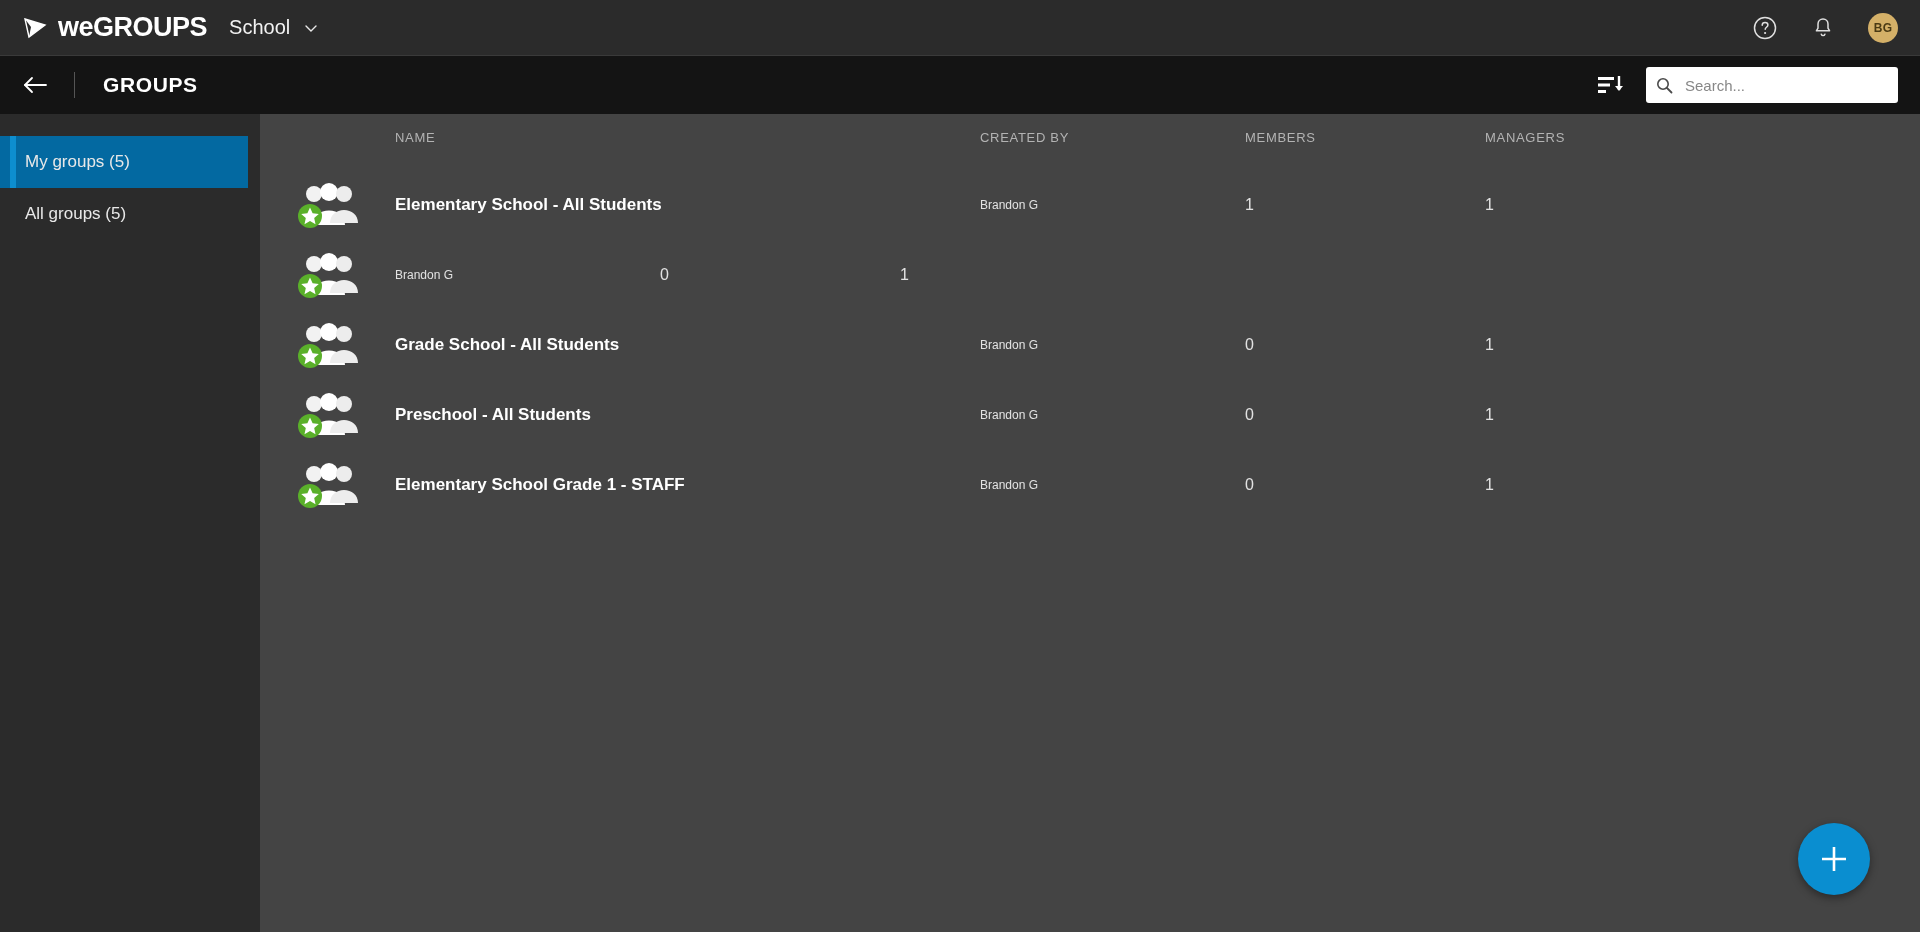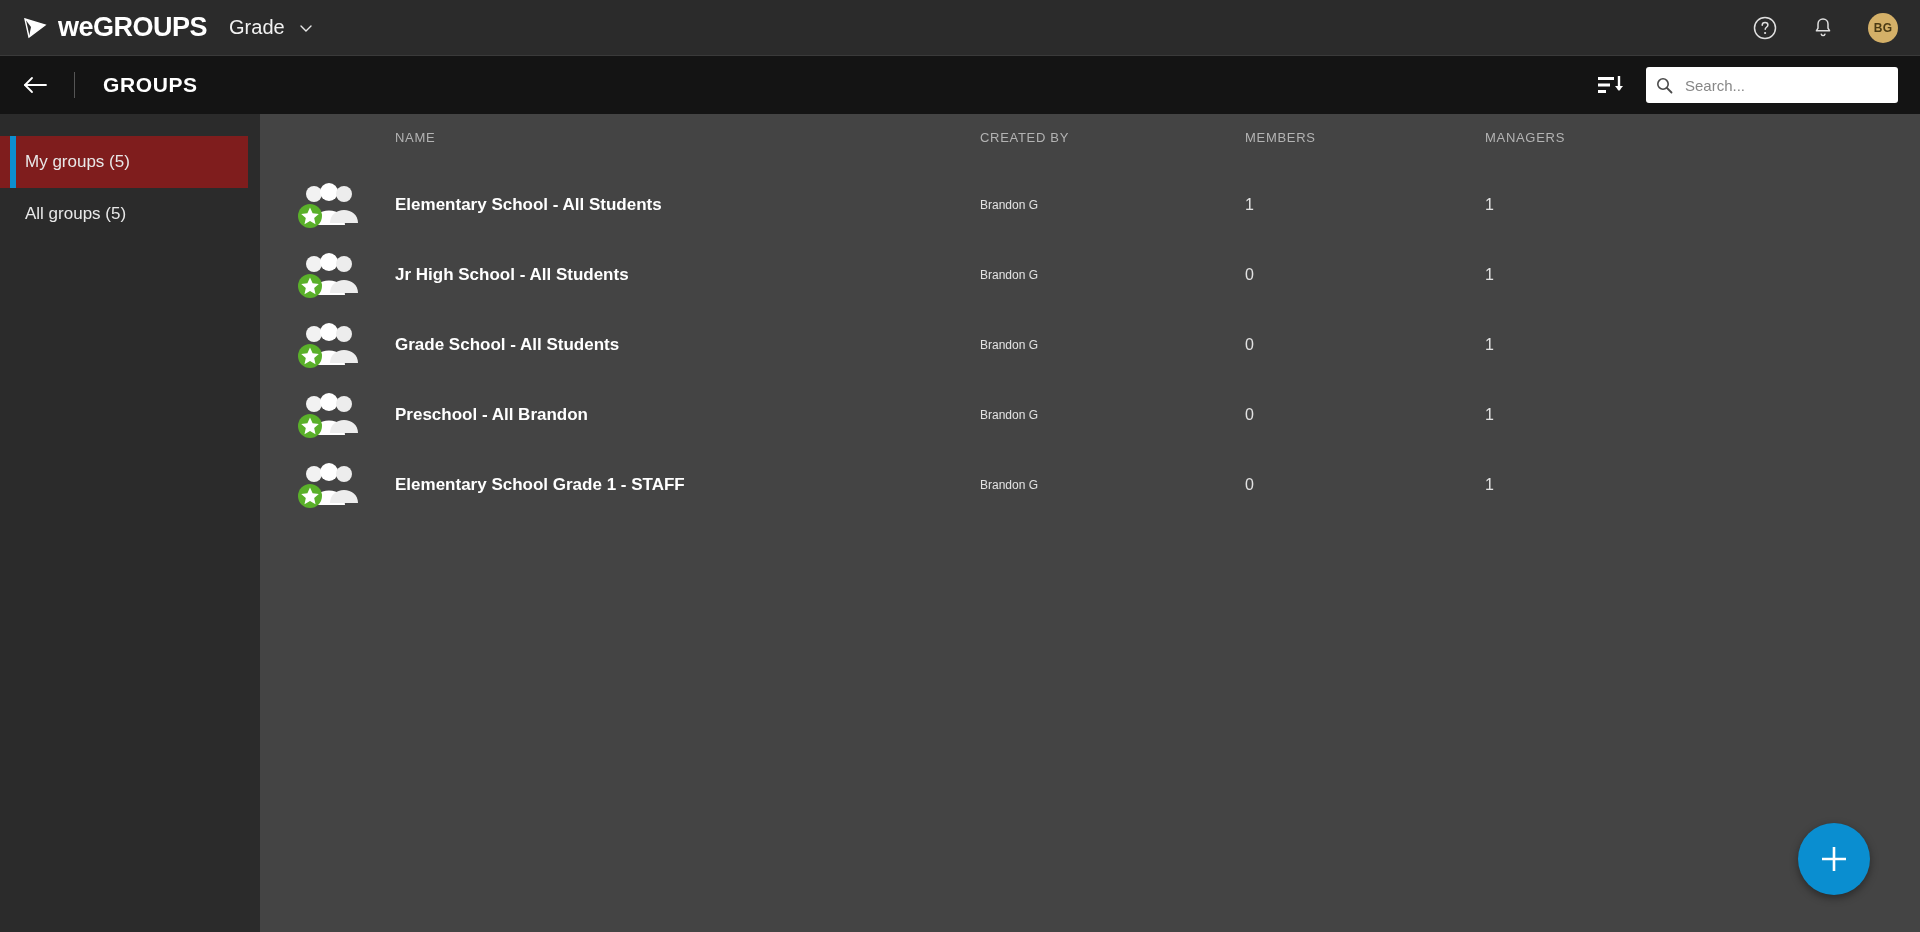--- a/index.html
+++ b/index.html
@@ -132,7 +132,7 @@
         <span class="lc">we</span><span>GROUPS</span>
       </div>
     </div>
-    <div class="admin-label">Grade</div>
+    <div class="admin-label">School</div>
     <svg class="caret-down" viewBox="0 0 14 14">
       <path d="M2 5 L7 10 L12 5" fill="none" stroke="#e8e8e8" stroke-width="1.4" stroke-linecap="round"></path>
     </svg>

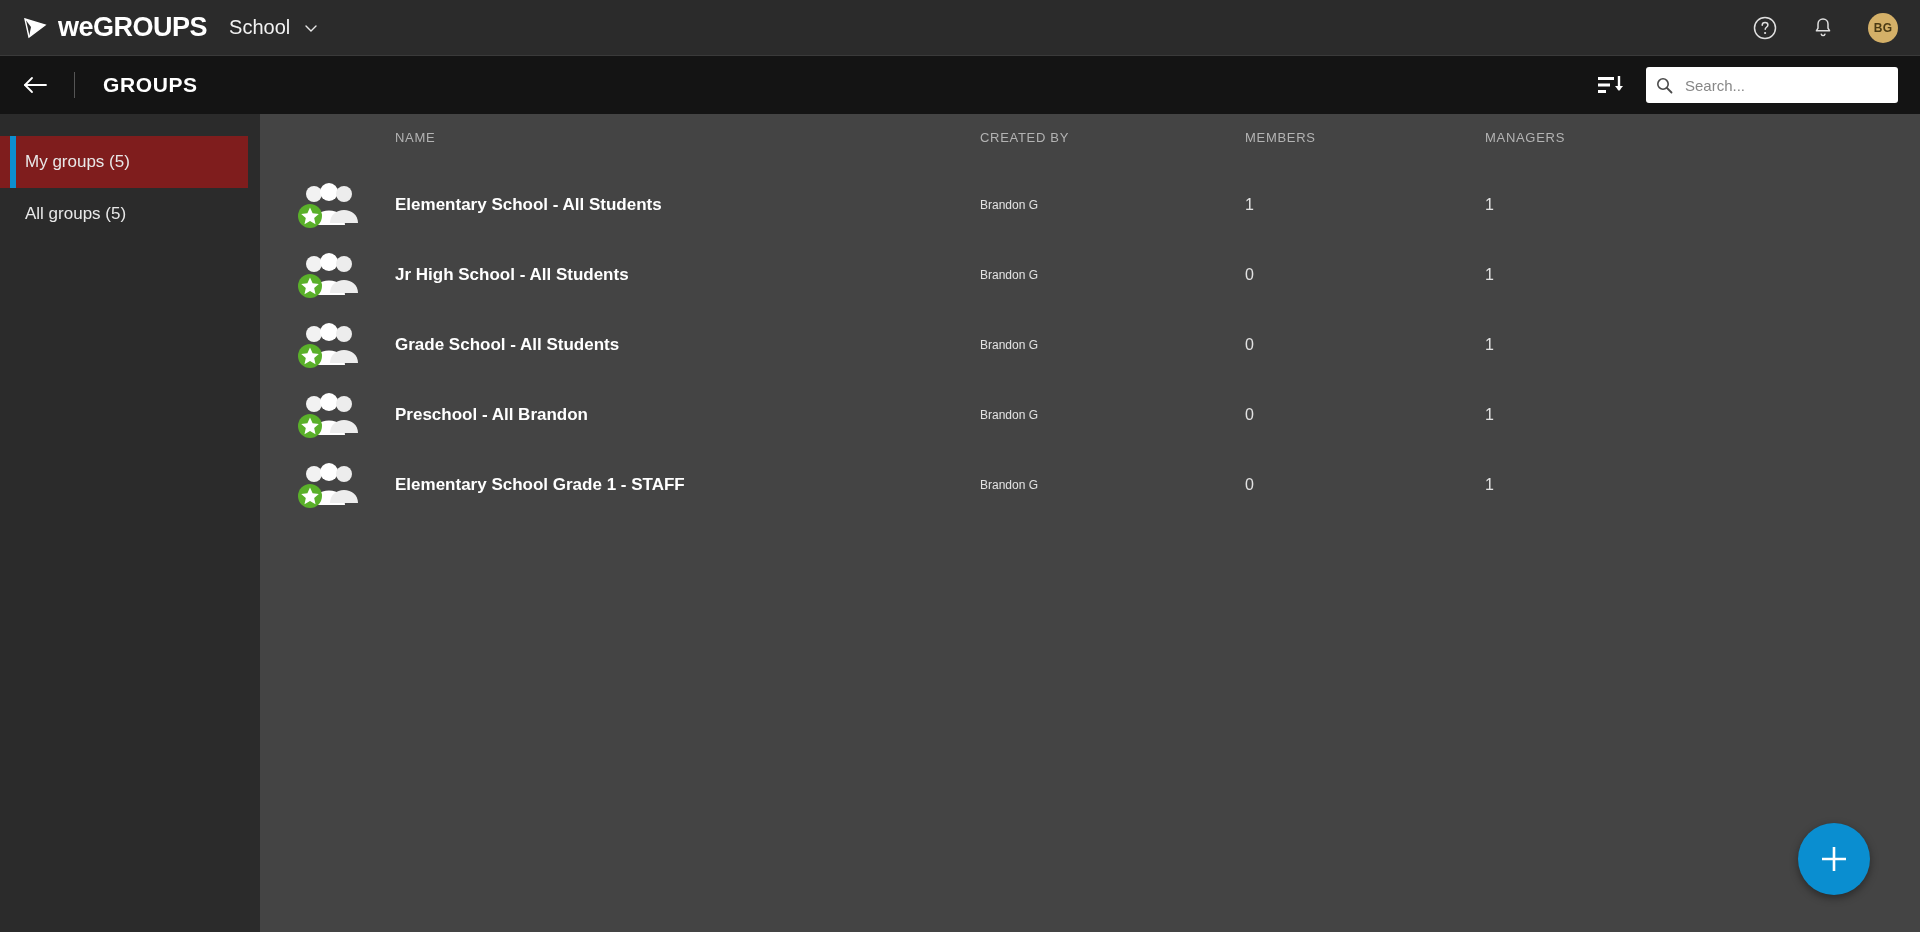--- a/index.html
+++ b/index.html
@@ -77,7 +77,7 @@
     padding-left: 25px; color: #e8e8e8; font-size: 17px; cursor: pointer;
     width: 248px;
   }
-  .side-item.active { background: #7f1d1d; }
+  .side-item.active { background: #0369a1; }
   .side-item.active::before {
     content: ""; position: absolute; left: 10px; top: 0; bottom: 0;
     width: 6px; background: #0d8ecf;

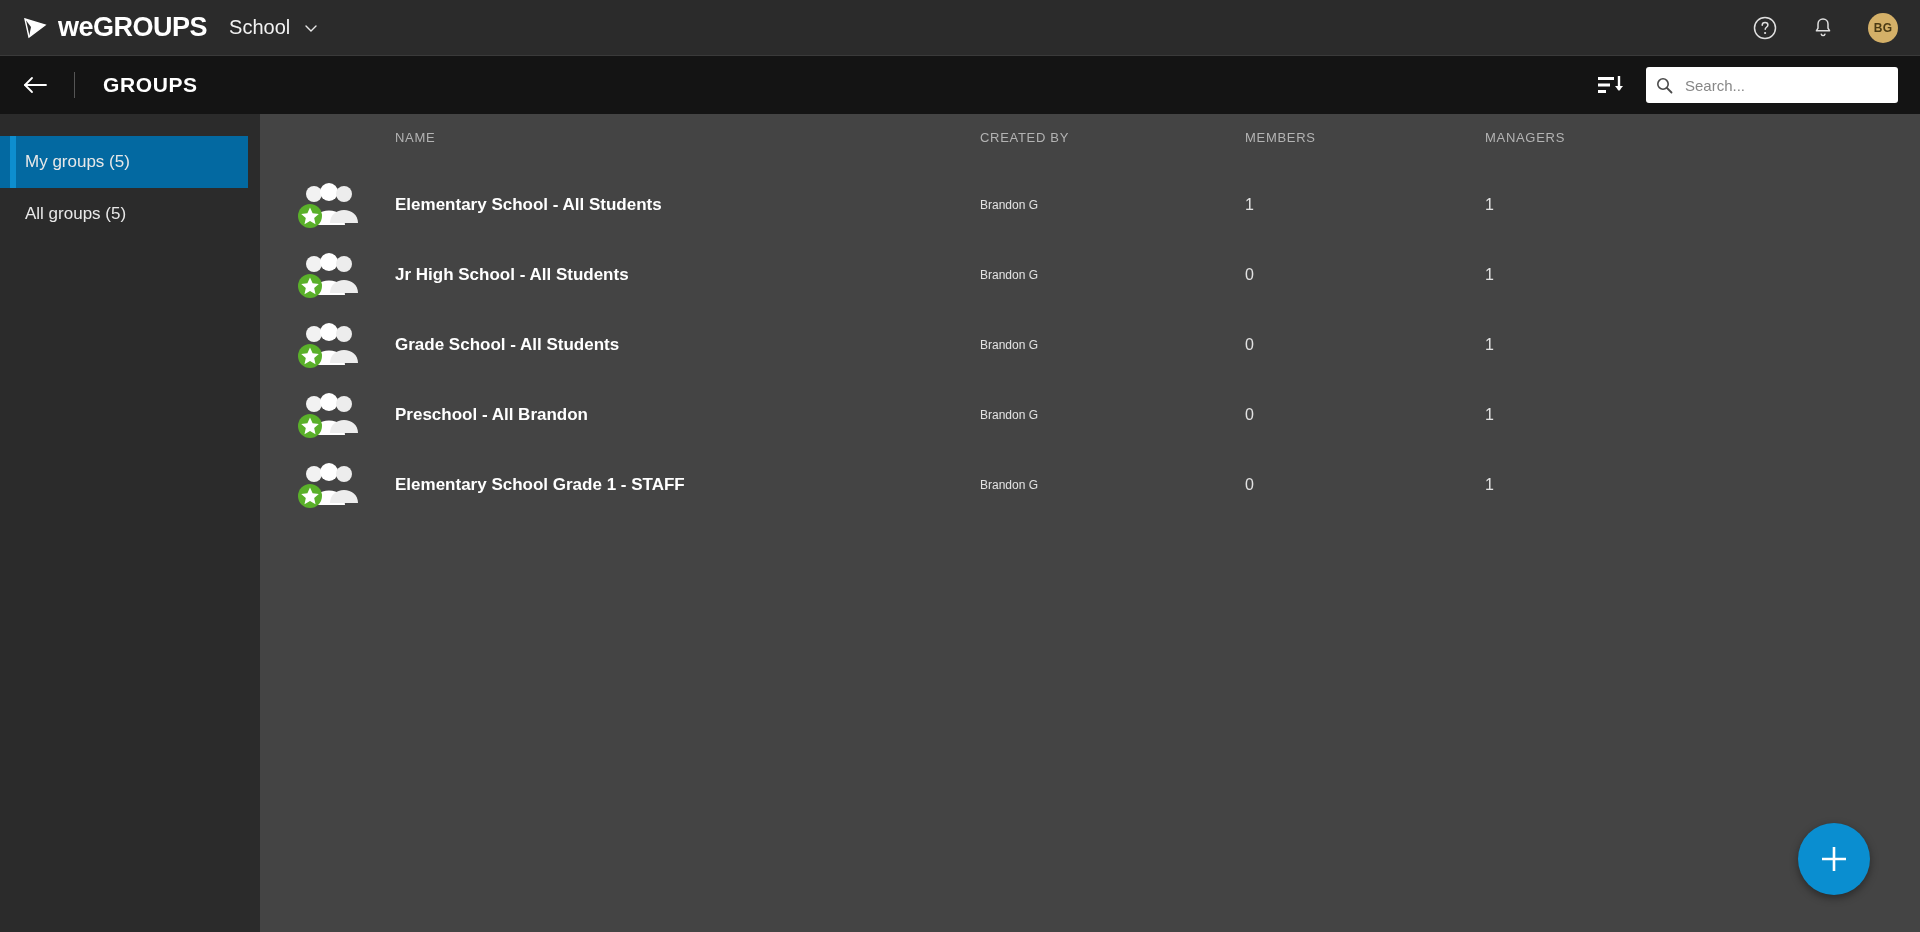--- a/index.html
+++ b/index.html
@@ -231,7 +231,6 @@
         <path d="M14 26.5 L16.6 32.2 L22.8 32.9 L18.2 37 L19.5 43.2 L14 40 L8.5 43.2 L9.8 37 L5.2 32.9 L11.4 32.2 Z" fill="#ffffff"></path>
       </svg>
     </div>
-    <div class="row-name">Jr High School - All Students</div>
     <div class="row-by">Brandon G</div>
     <div class="row-num">0</div>
     <div class="row-num">1</div>

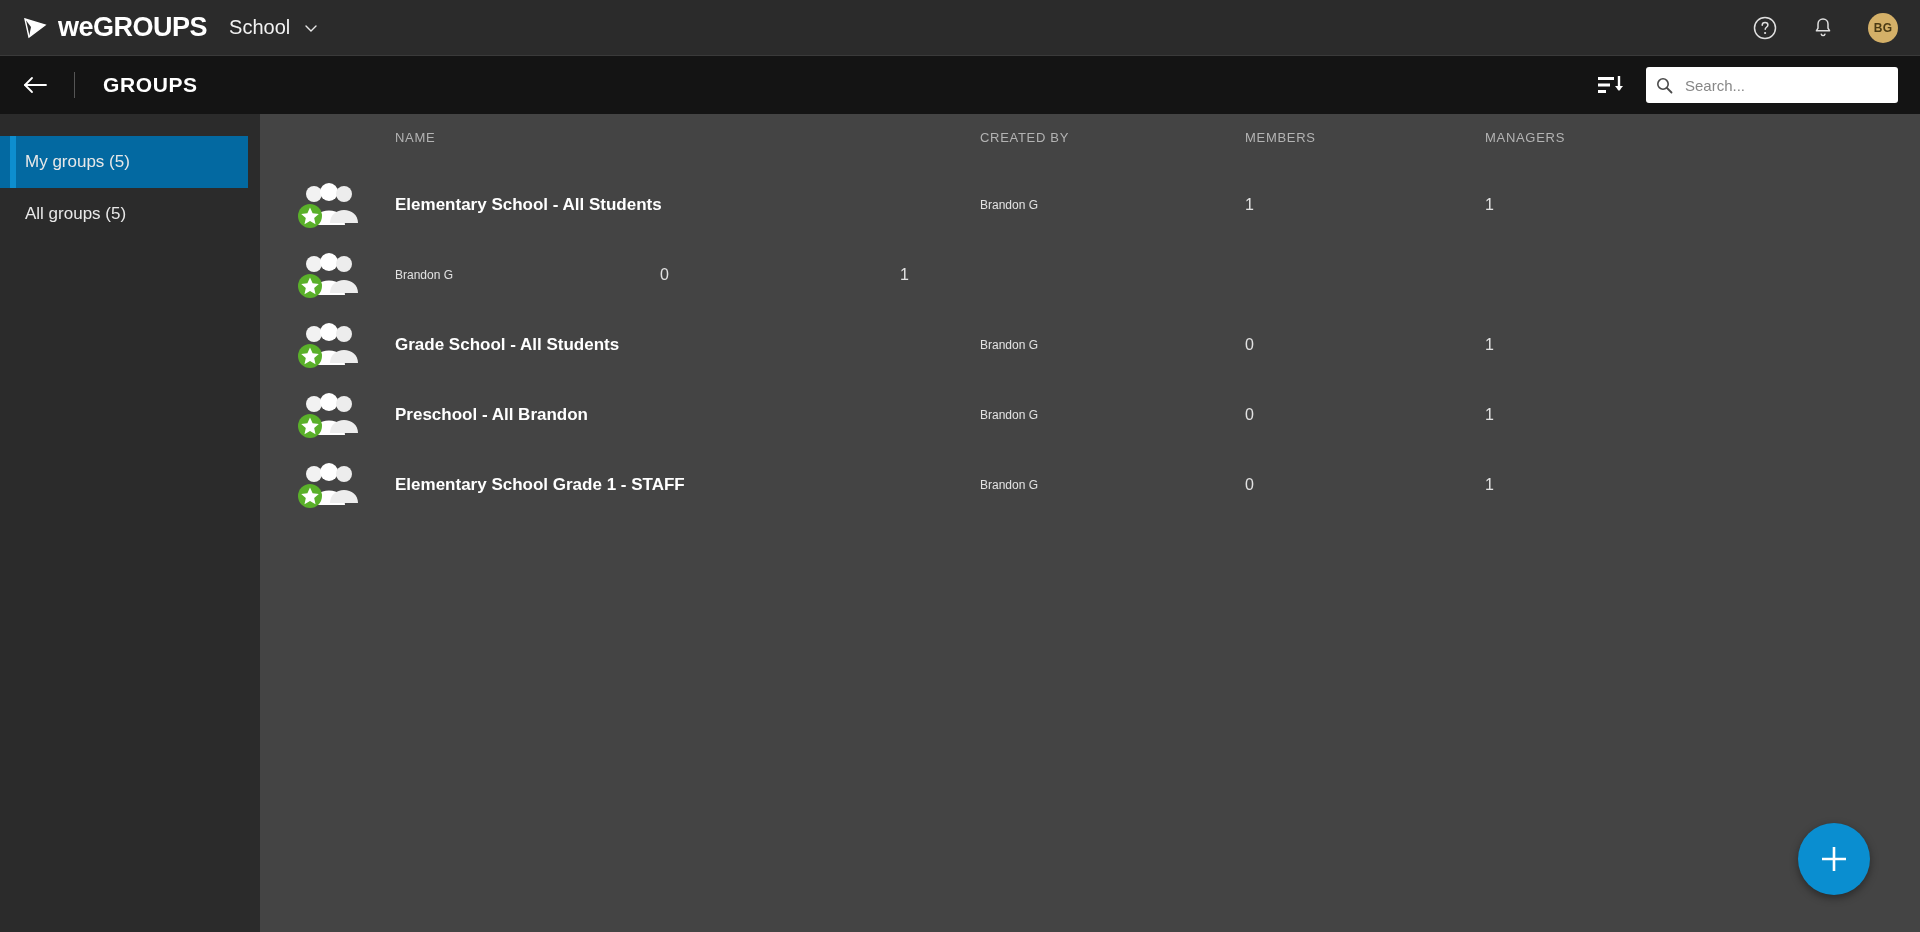--- a/index.html
+++ b/index.html
@@ -268,7 +268,7 @@
         <path d="M14 26.5 L16.6 32.2 L22.8 32.9 L18.2 37 L19.5 43.2 L14 40 L8.5 43.2 L9.8 37 L5.2 32.9 L11.4 32.2 Z" fill="#ffffff"></path>
       </svg>
     </div>
-    <div class="row-name">Preschool - All Brandon</div>
+    <div class="row-name">Preschool - All Students</div>
     <div class="row-by">Brandon G</div>
     <div class="row-num">0</div>
     <div class="row-num">1</div>

